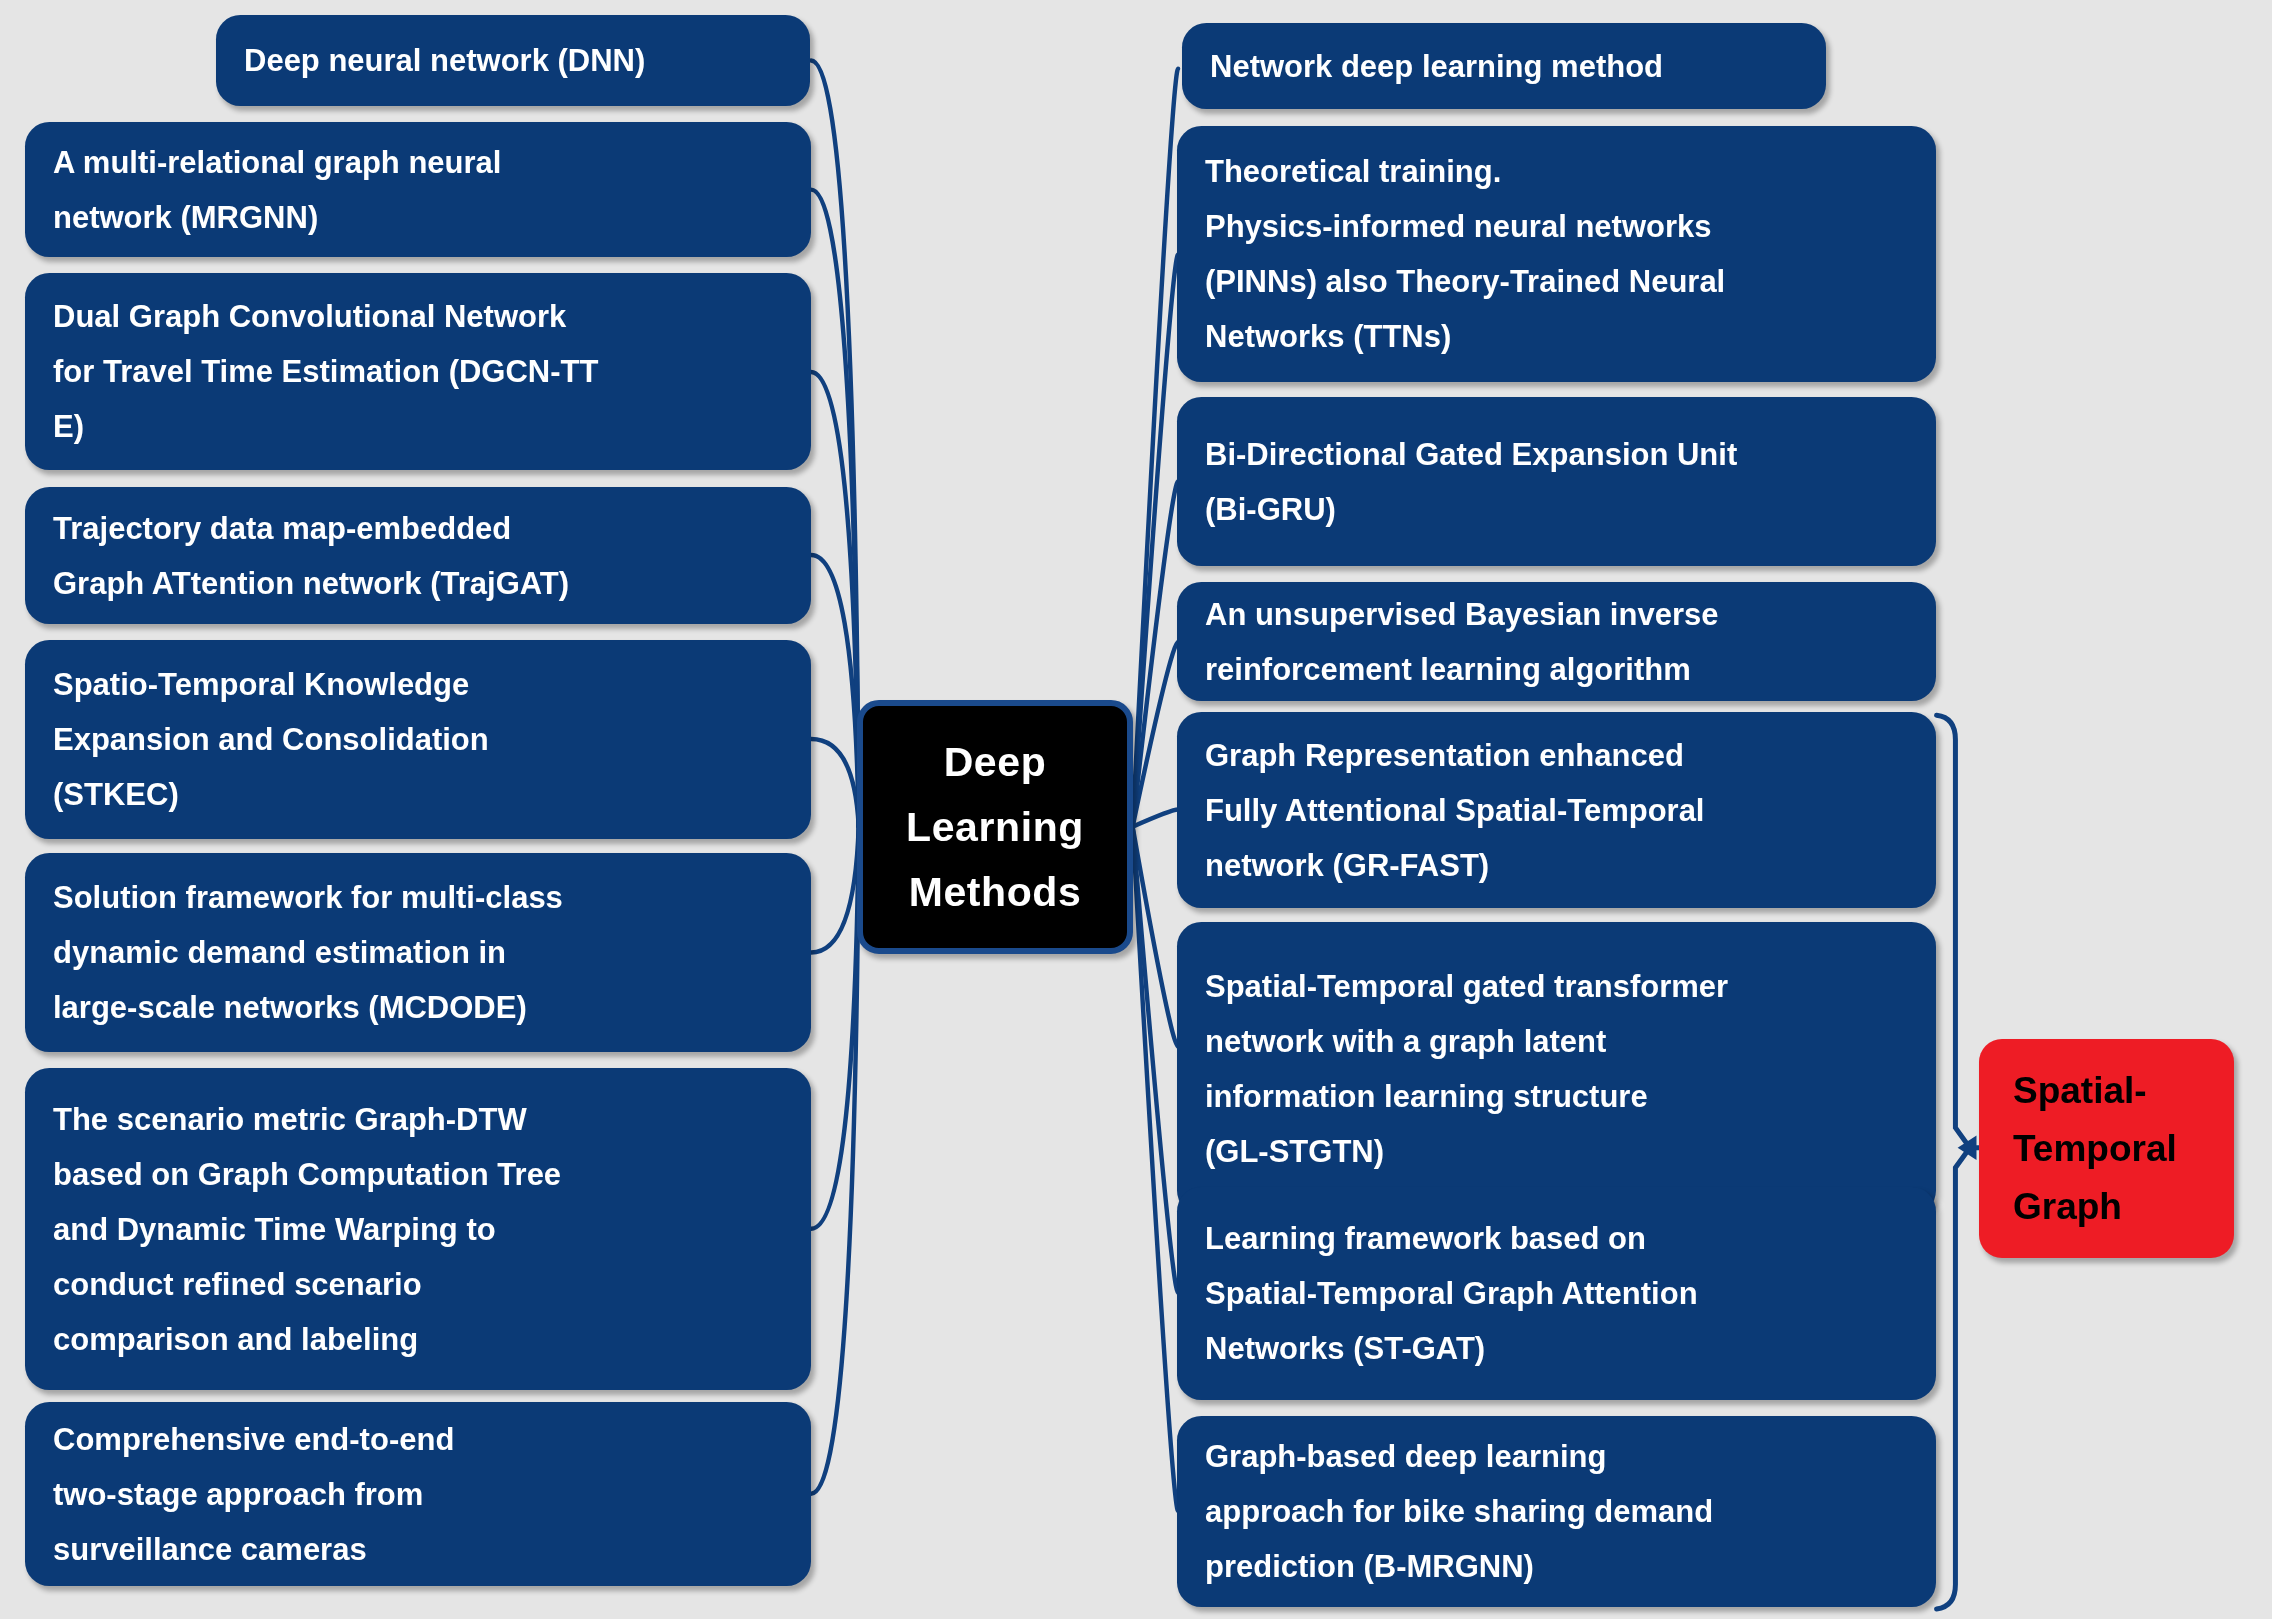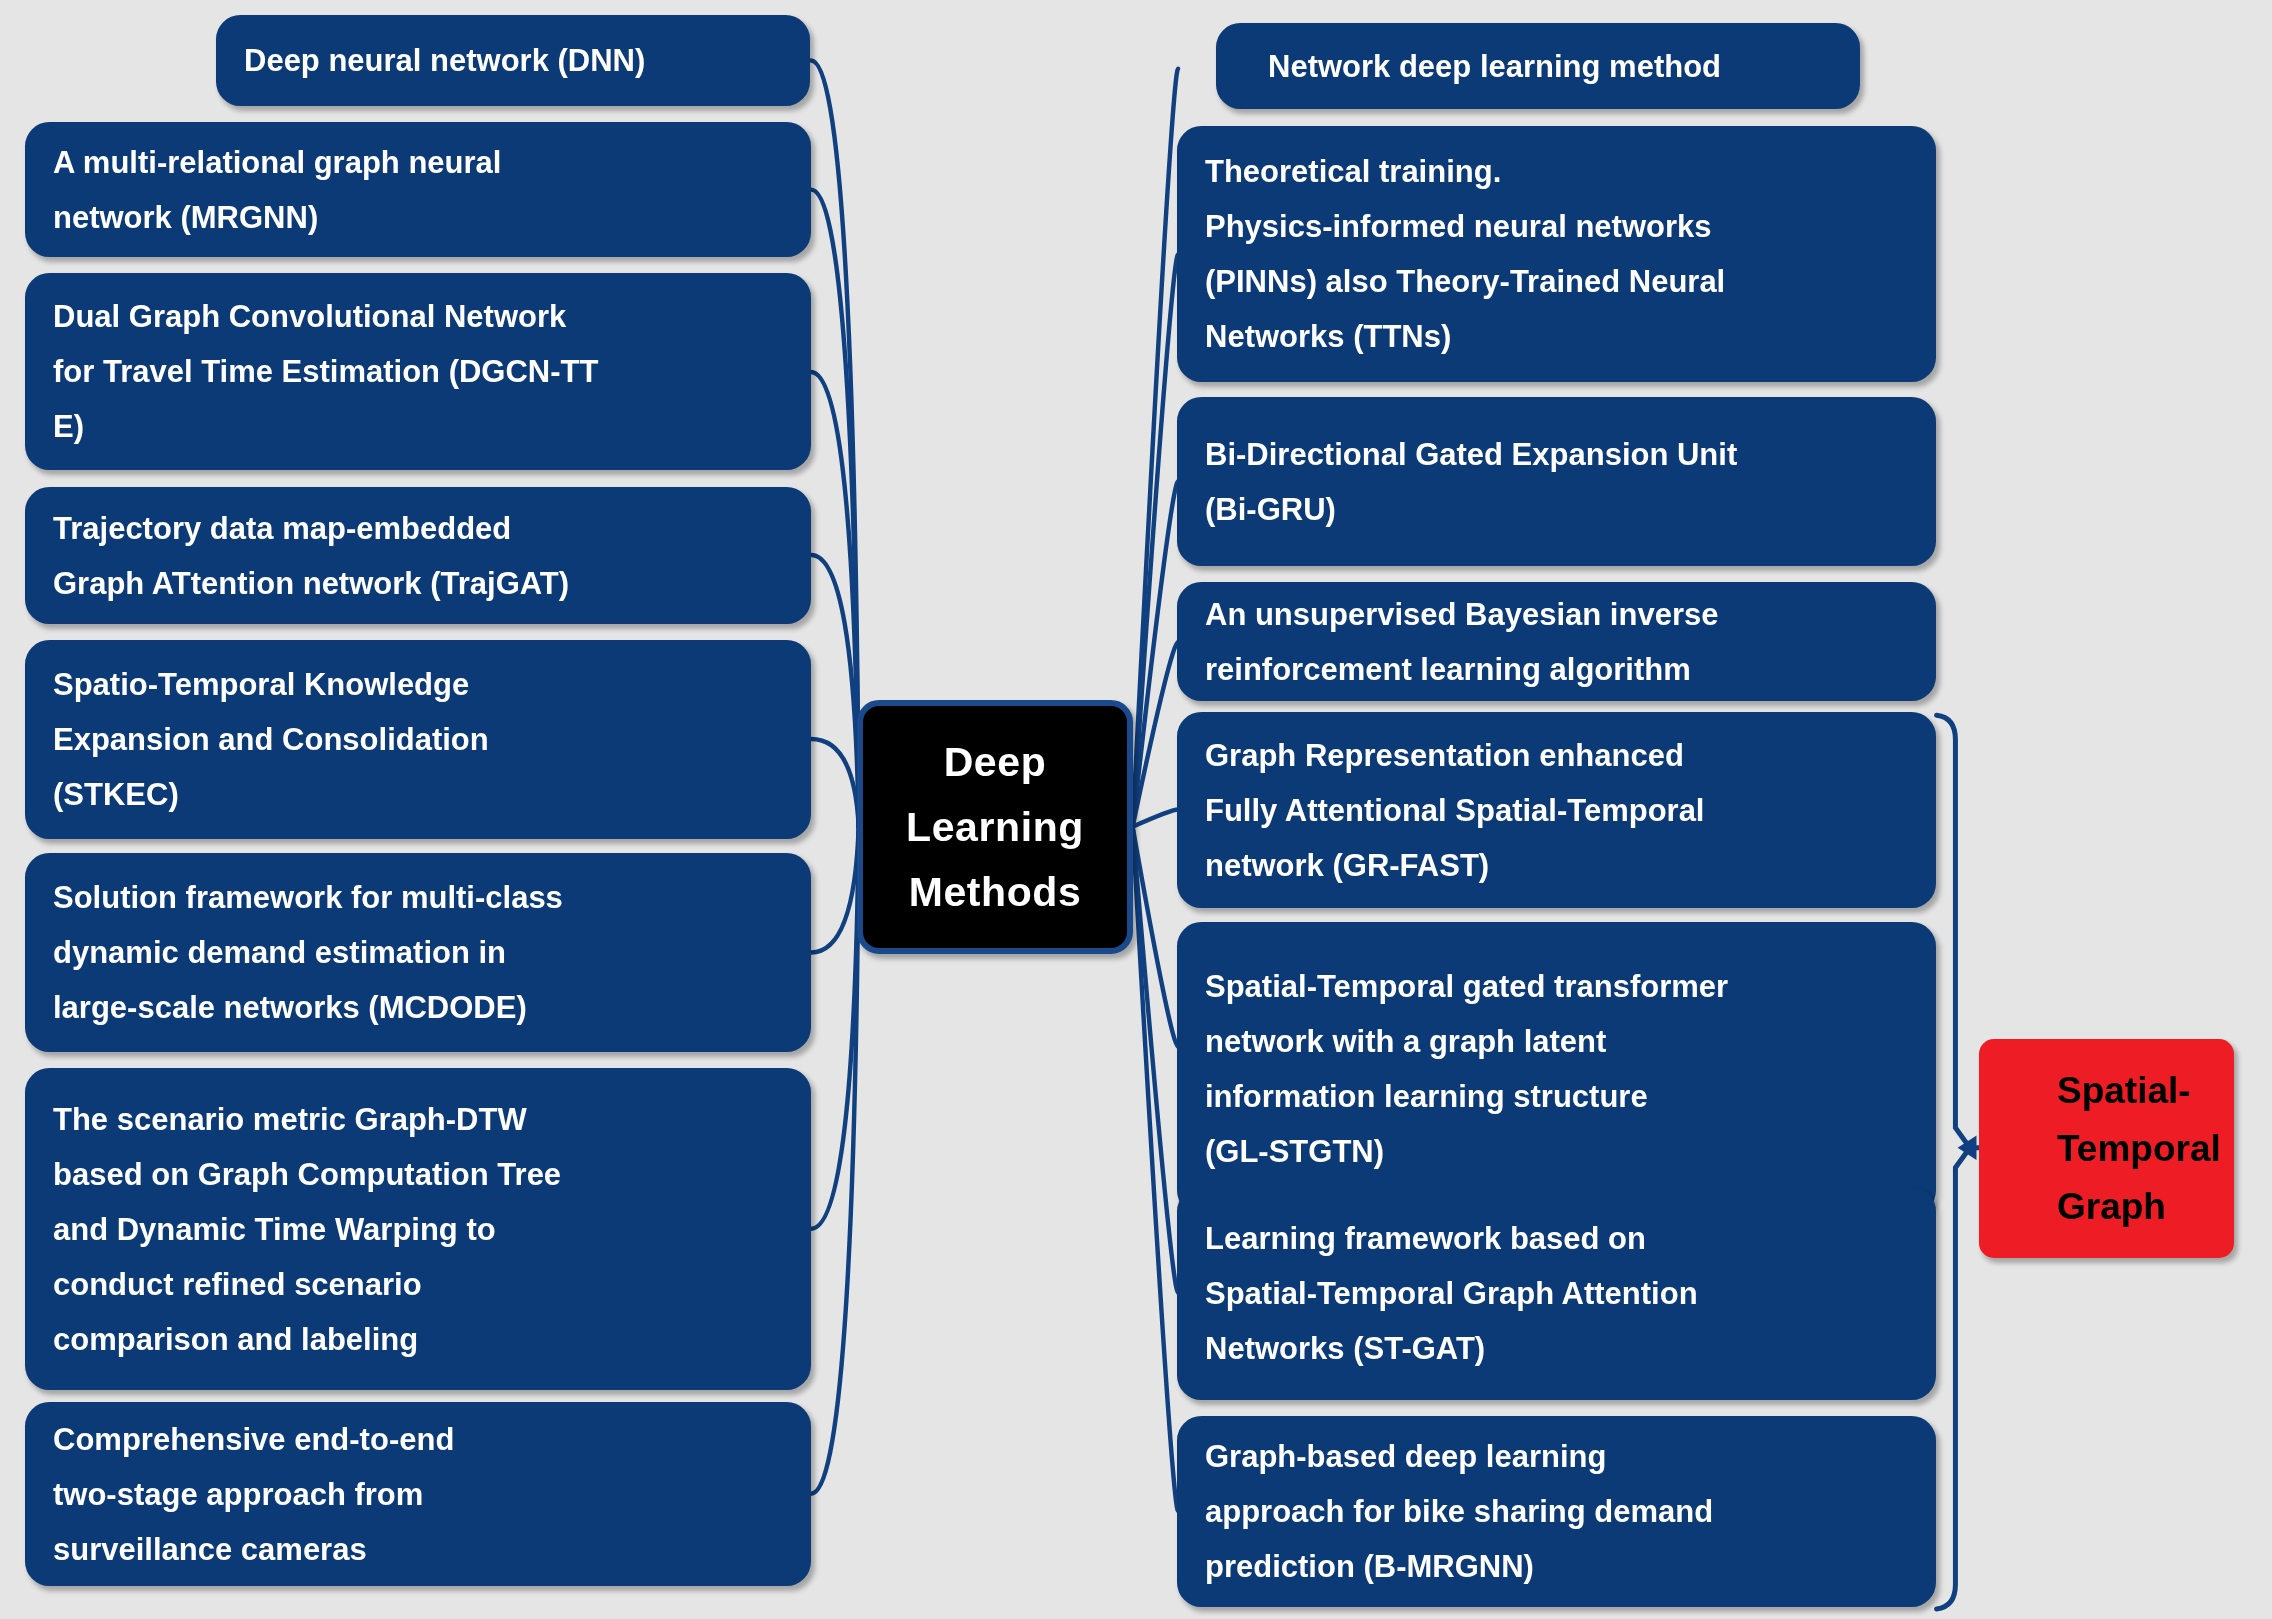--- a/index.html
+++ b/index.html
@@ -72,7 +72,7 @@
   
   .n-c {left:857px; top:700px; width:276px;  height:254px;}
   
-  .n-r1{left:1216px; top:23px;   width:644px; height:86px;padding-left:24px;}
+  .n-r1{left:1182px; top:23px;   width:644px; height:86px;}
   .n-r2{left:1177px; top:126px;  width:759px; height:256px;}
   .n-r3{left:1177px; top:397px;  width:759px; height:169px;}
   .n-r4{left:1177px; top:582px; width:759px; height:119px;}

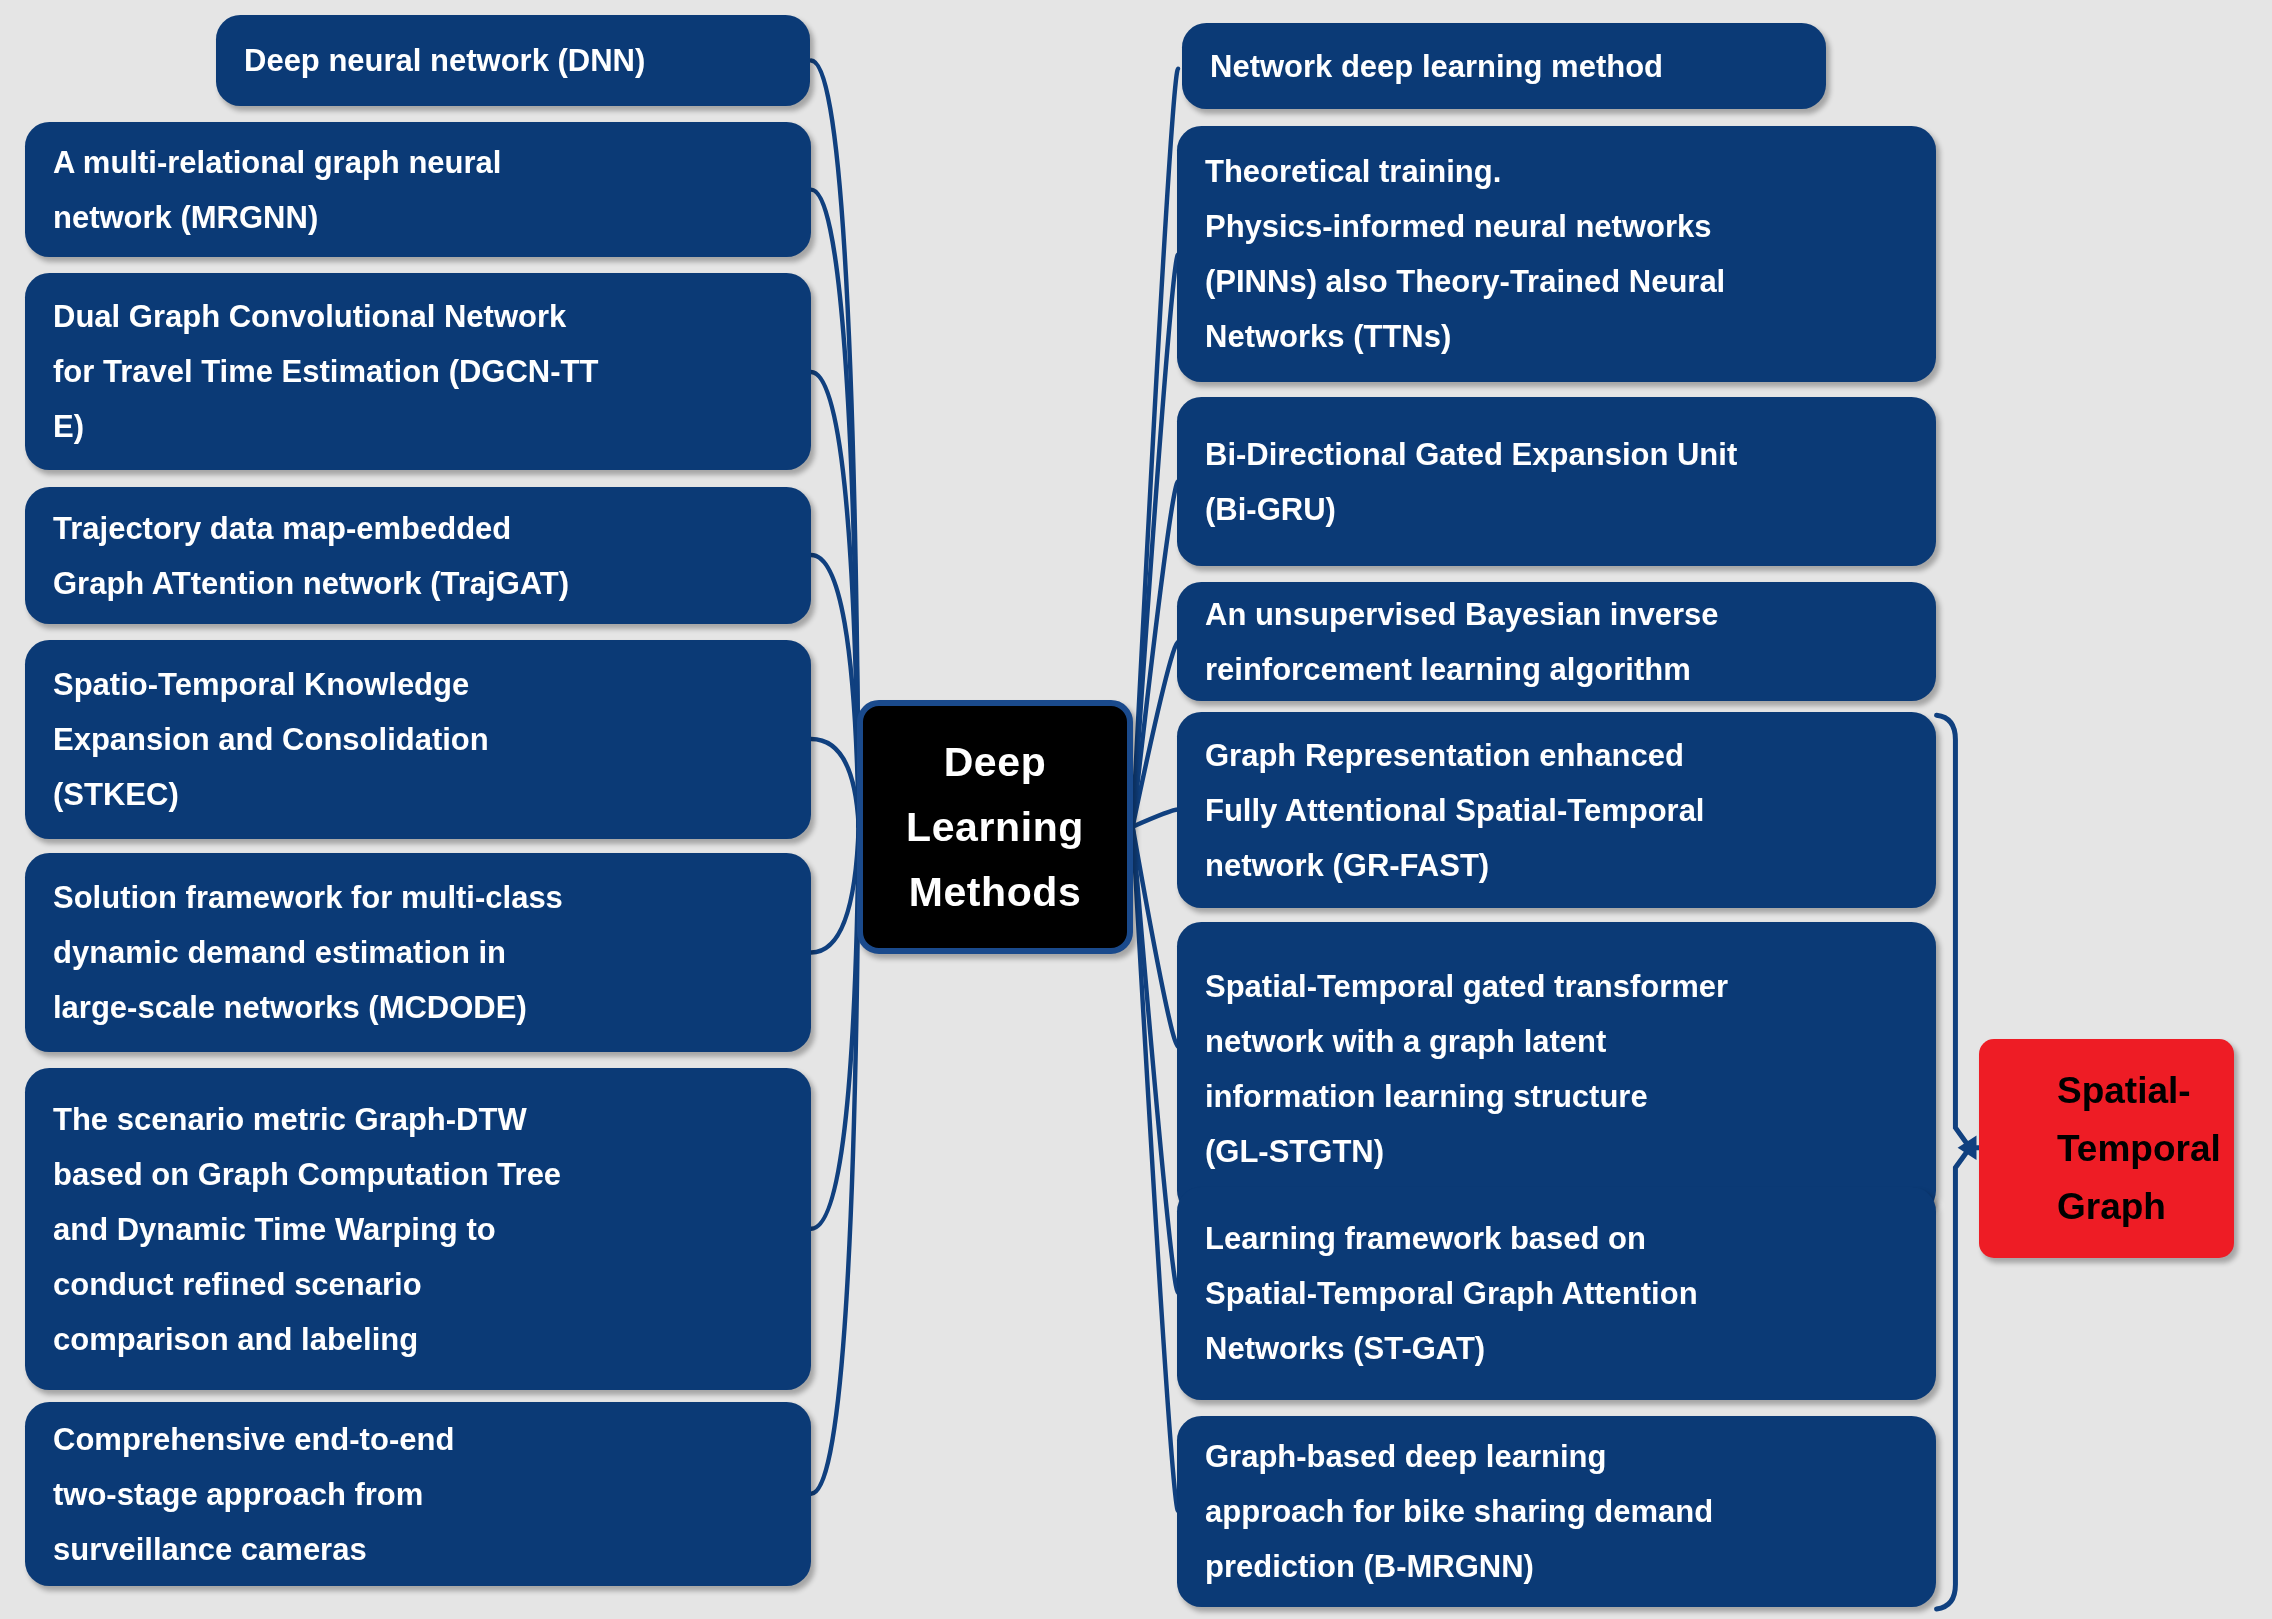--- a/index.html
+++ b/index.html
@@ -54,10 +54,9 @@
   .group-node{
     background:var(--group-fill,#ee1c25);
     color:var(--group-text,#000000);
-    border-radius:15px;
+    border-radius:23px;
     font-size:37px;
     line-height:58px;
-    padding-left:44px;
   }
   .group-node .txt{padding:0 11px 0 34px;}
   

